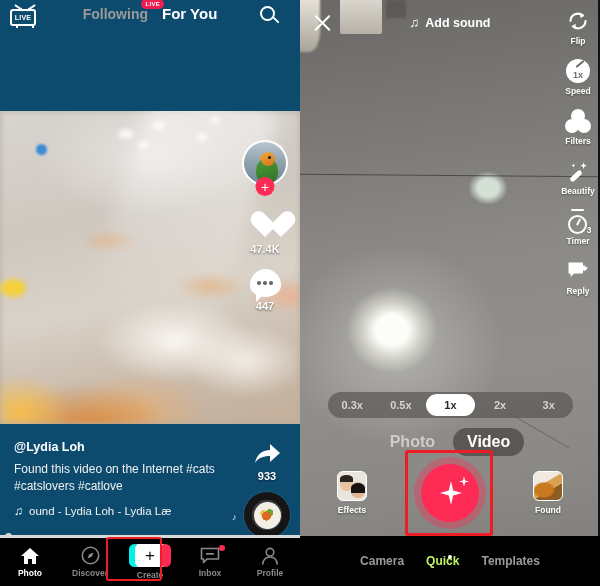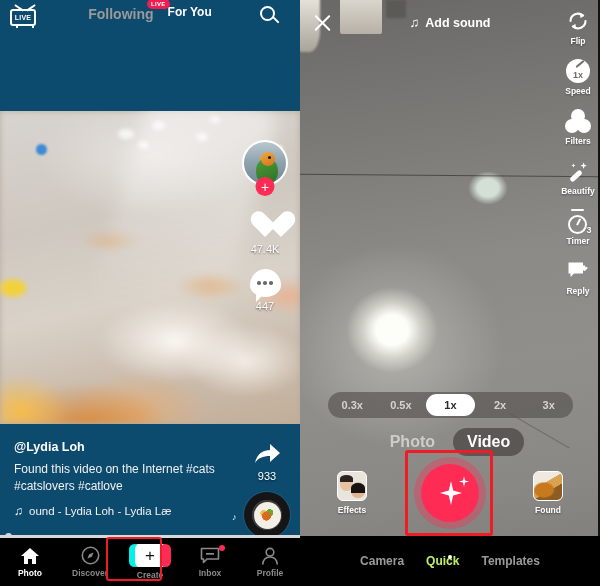--- a/index.html
+++ b/index.html
@@ -68,7 +68,7 @@
     letter-spacing:.3px;
   }
   .tab-foryou {
-    color:#fff; font-size:12px; font-weight:bold; padding-top:1px;
+    color:#fff; font-size:15px; font-weight:bold; padding-top:1px;
   }
   .search-btn {
     position:absolute; right:16px; top:6px;

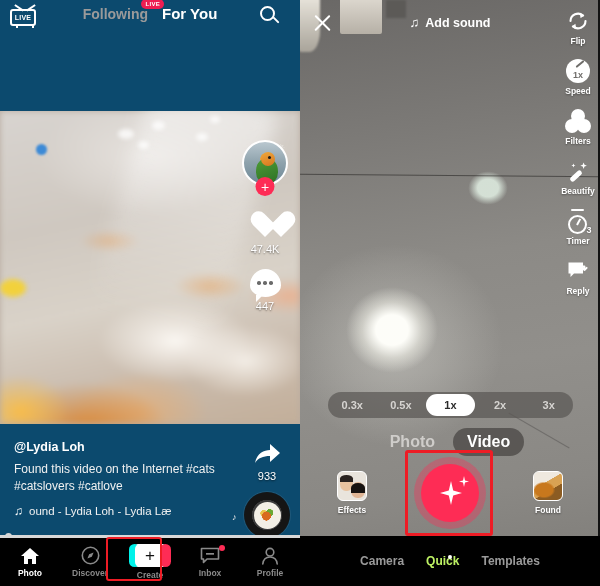--- a/index.html
+++ b/index.html
@@ -179,7 +179,7 @@
     margin-top:14px;
   }
   .rail-count {
-    color:#fff; font-size:11px; font-weight:400;
+    color:#fff; font-size:11px; font-weight:700;
     margin-top:3px;
     text-shadow:0 1px 2px rgba(0,0,0,.55);
   }

